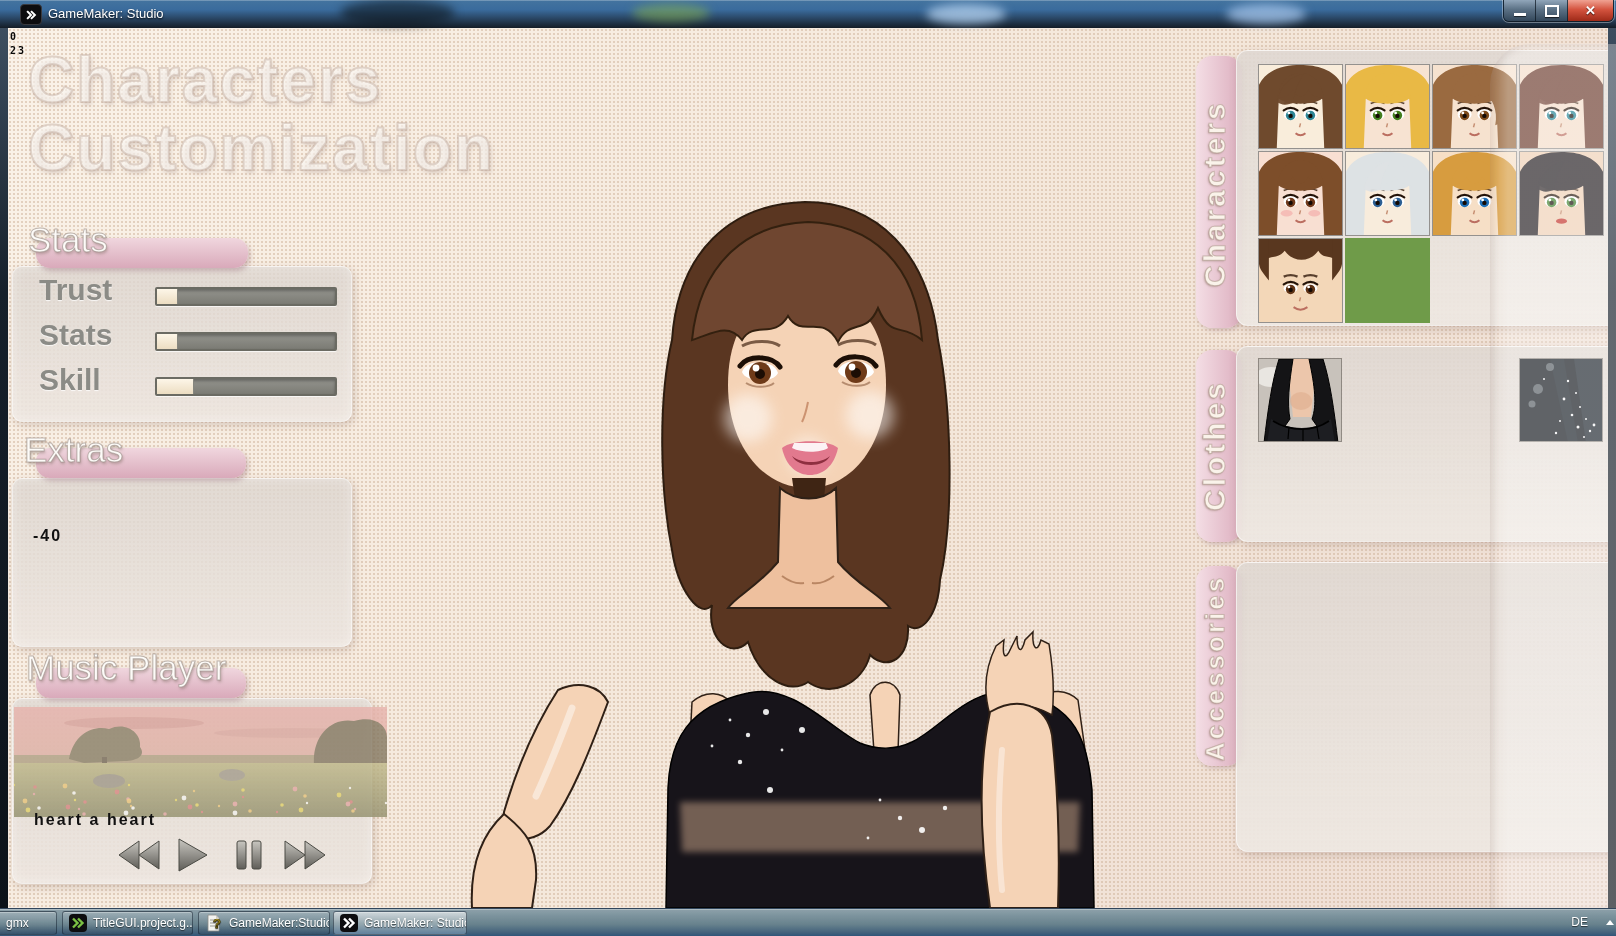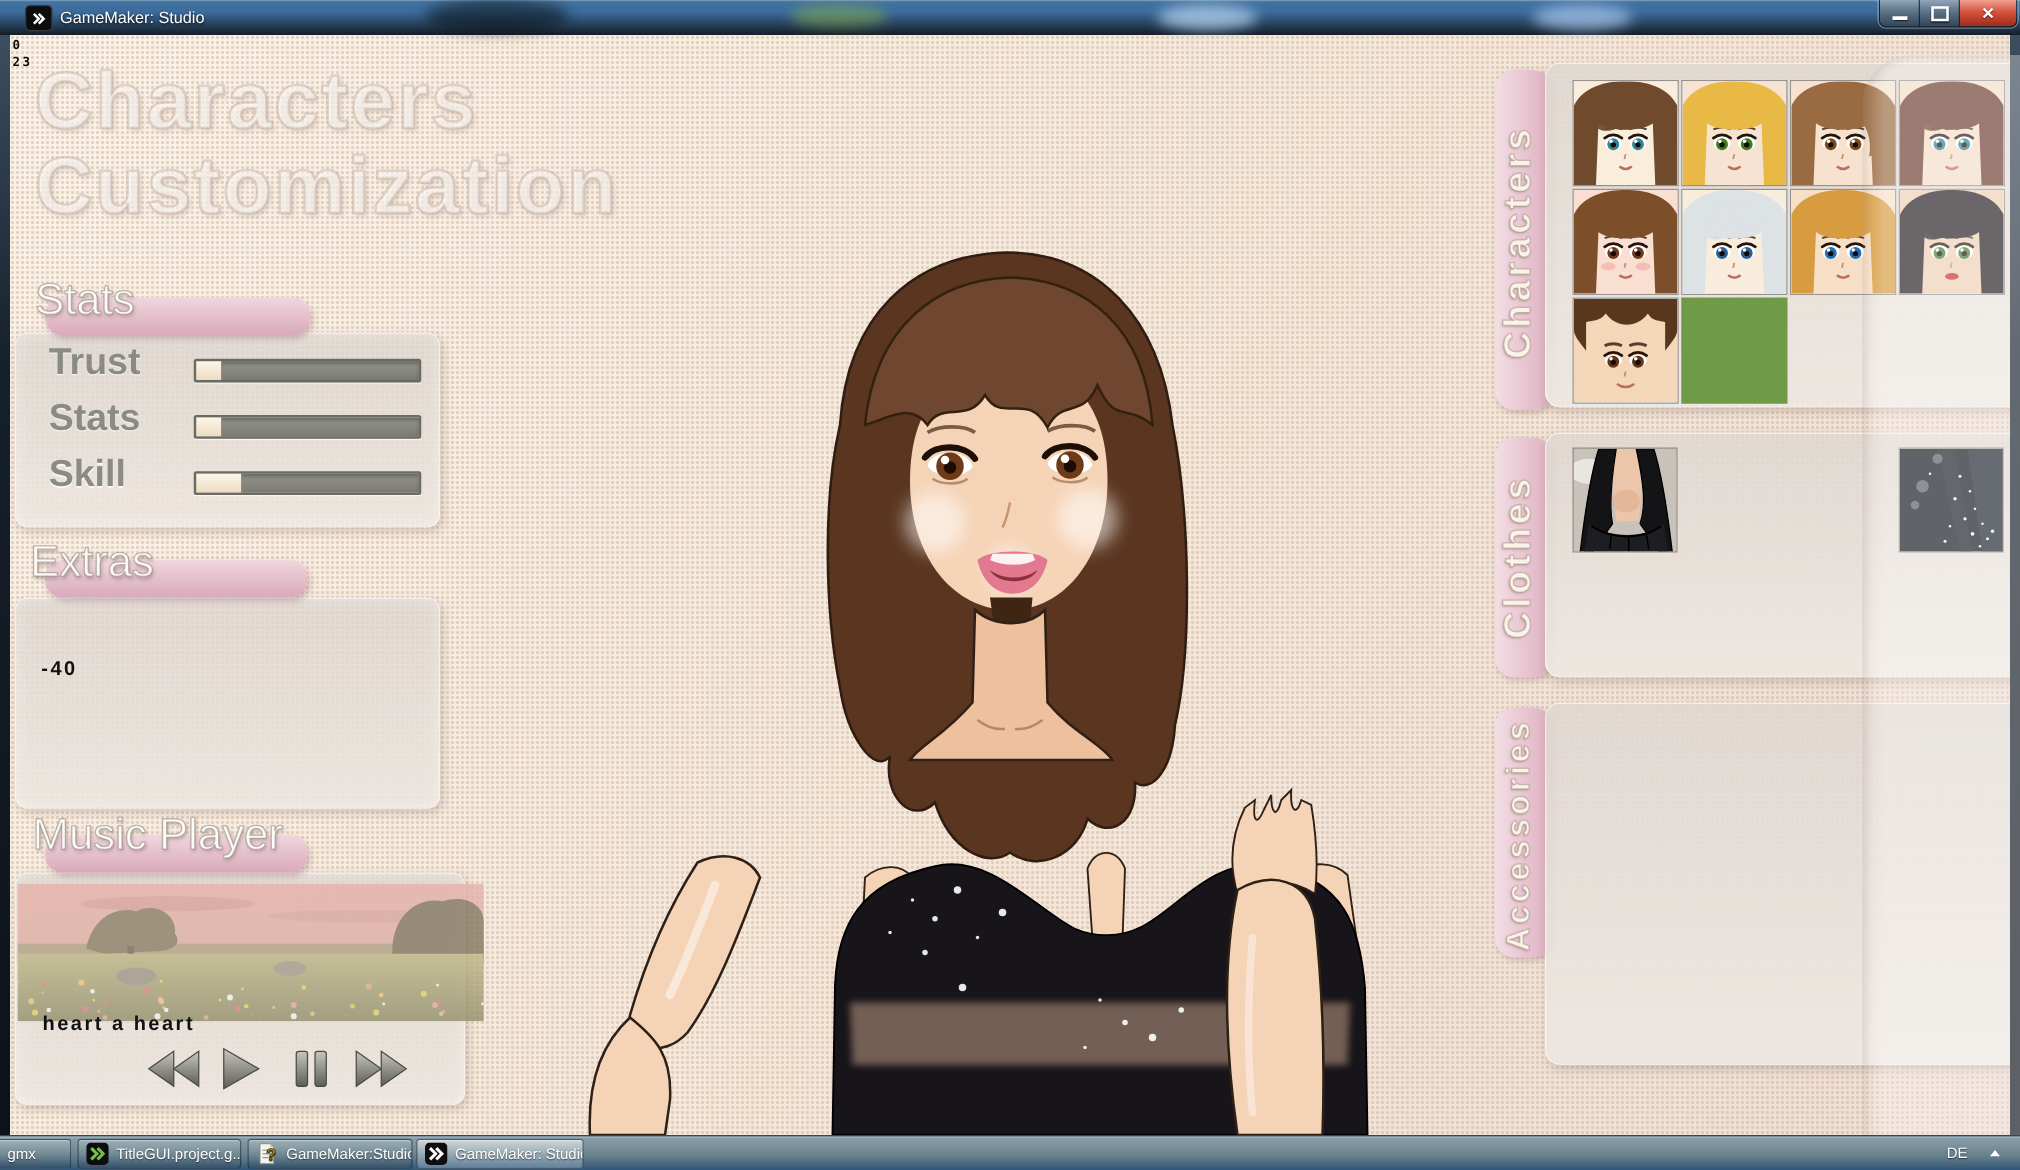--- a/index.html
+++ b/index.html
@@ -92,7 +92,7 @@
     text-shadow:0 1px 1px rgba(0,0,0,.6);}
   .tbtn.active{background:linear-gradient(180deg,rgba(255,255,255,.60),rgba(255,255,255,.30) 50%,rgba(170,200,225,.35));}
   .ticon{width:18px;height:18px;flex:0 0 auto;}
-  #tray{position:absolute;right:14px;top:6px;display:flex;align-items:center;gap:16px;color:#fff;font-size:12px;
+  #tray{position:absolute;right:0;top:6px;display:flex;align-items:center;gap:16px;color:#fff;font-size:12px;
     text-shadow:0 1px 1px rgba(0,0,0,.6);}
   #charSVG{position:absolute;left:430px;top:190px;z-index:10;}
 </style>

